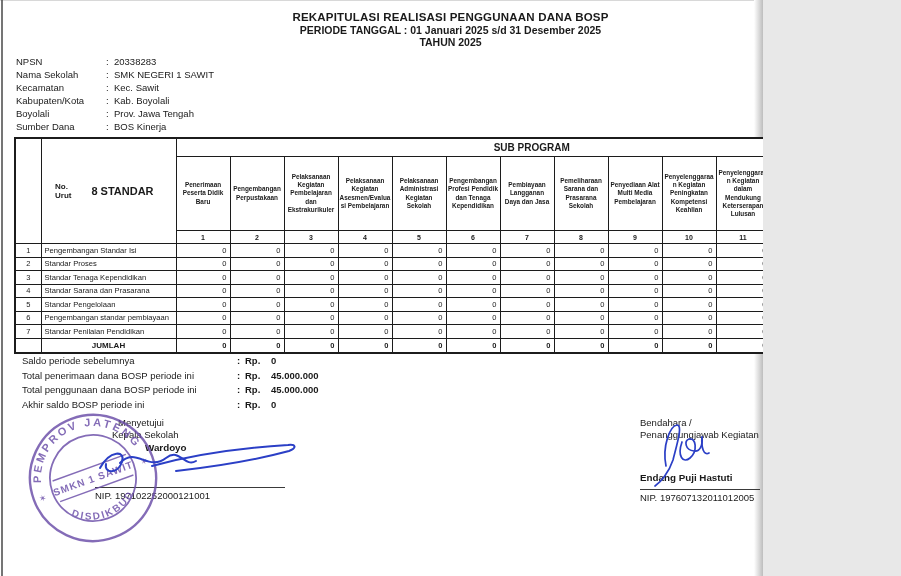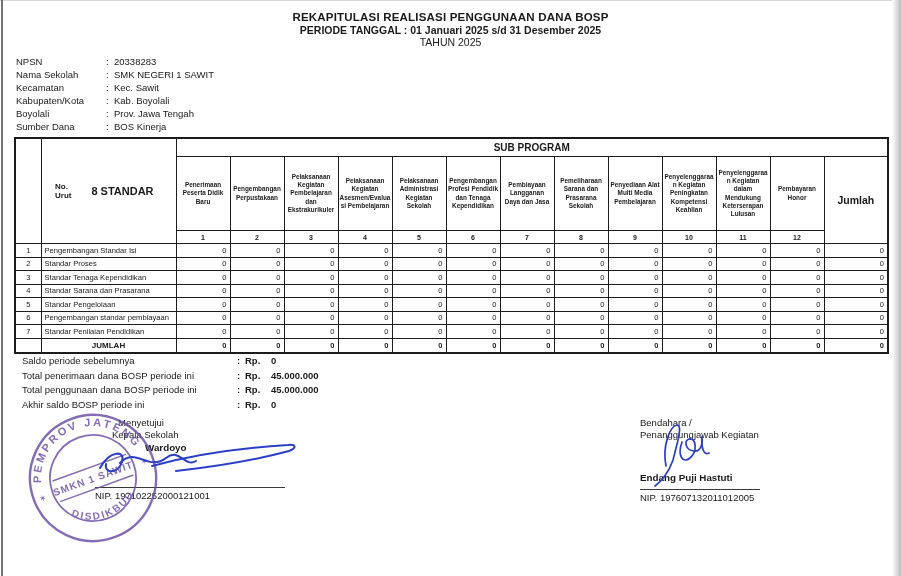--- a/index.html
+++ b/index.html
@@ -4,7 +4,7 @@
 <style>
   html,body{margin:0;padding:0;background:#e8e8e8;}
   .page{
-    position:relative;width:901px;height:576px;background:#ffffff;
+    position:relative;width:763px;height:576px;background:#ffffff;
     font-family:"Liberation Sans","DejaVu Sans",sans-serif;color:#1a1a1a;
     overflow:hidden;
   }

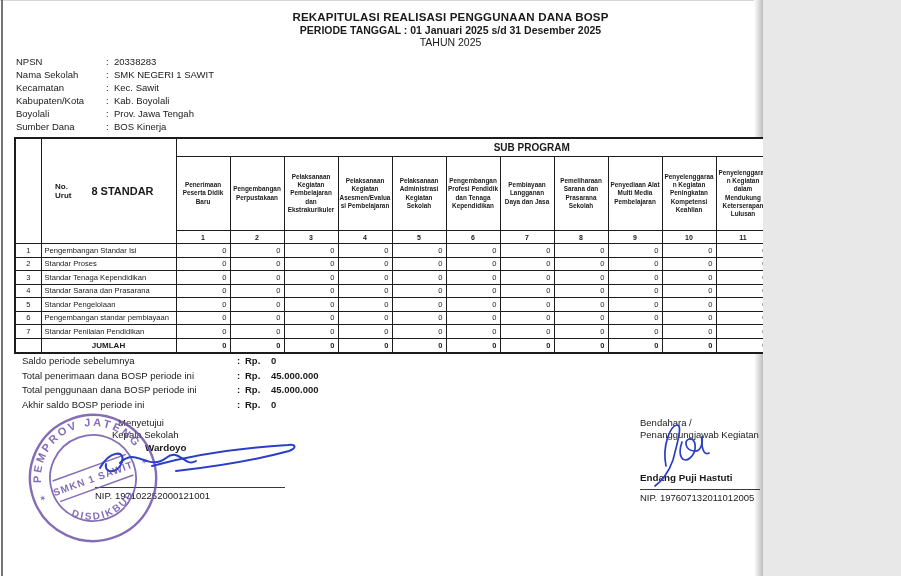--- a/index.html
+++ b/index.html
@@ -17,7 +17,7 @@
   .titles{position:absolute;top:11px;left:0;width:901px;text-align:center;line-height:12.5px;}
   .title{font-size:11.5px;font-weight:bold;letter-spacing:.2px;}
   .subtitle{font-size:10.5px;font-weight:bold;}
-  .yearline{font-size:10.5px;font-weight:normal;}
+  .yearline{font-size:10.5px;font-weight:bold;}
 
   
   .info{position:absolute;top:56px;left:16px;font-size:9.5px;}

